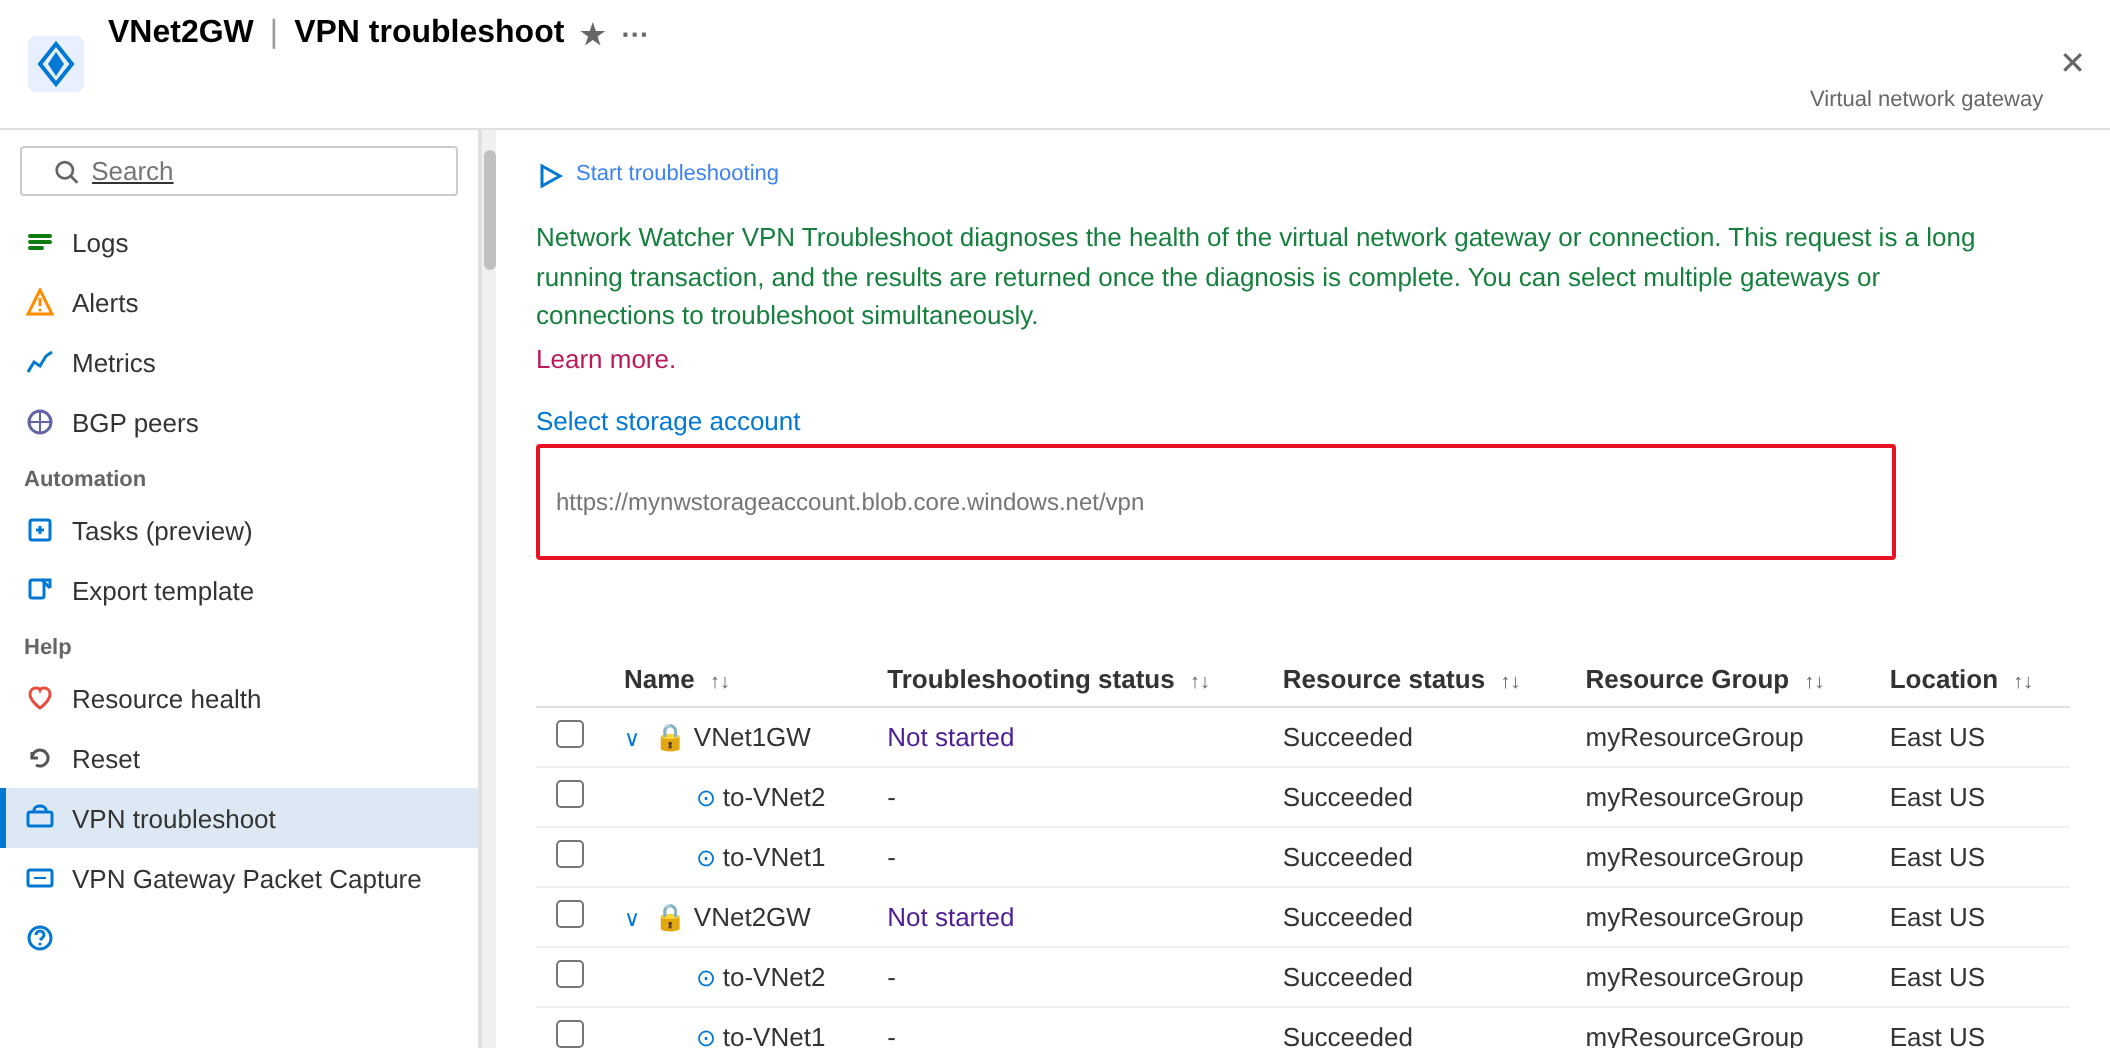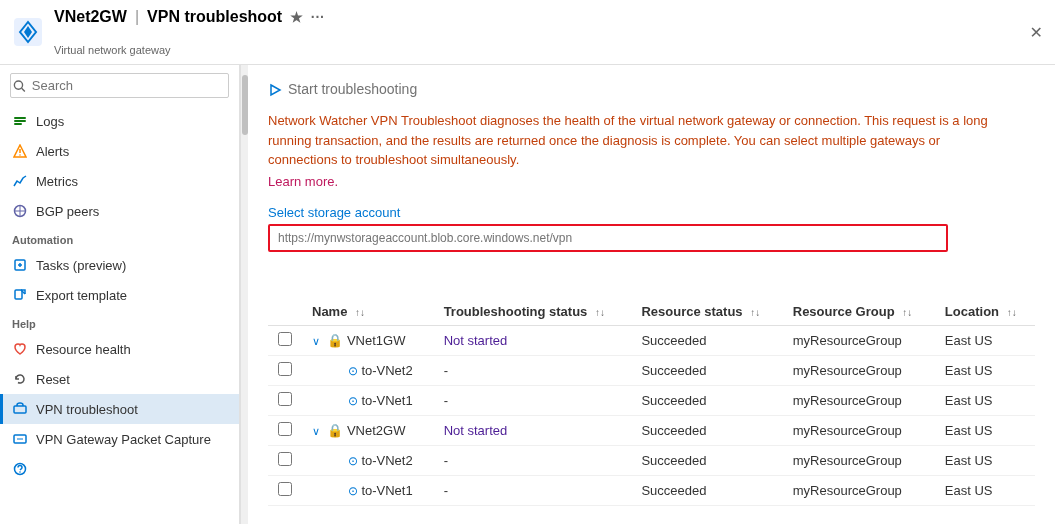--- a/index.html
+++ b/index.html
@@ -12,7 +12,7 @@
     .title-bar-text { flex: 1; }
     .title-bar-text h1 { font-size: 16px; font-weight: 600; color: #000; display: flex; align-items: center; gap: 8px; }
     .title-bar-text h1 span.pipe { color: #999; font-weight: 300; }
-    .title-bar-text .subtitle { font-size: 11px; color: #666; margin-top: 18px; }
+    .title-bar-text .subtitle { font-size: 11px; color: #666; margin-top: 18px; text-align: right; }
     .close-btn { font-size: 16px; color: #666; cursor: pointer; margin-left: 8px; }
 
     .main-container { display: flex; flex: 1; overflow: hidden; }

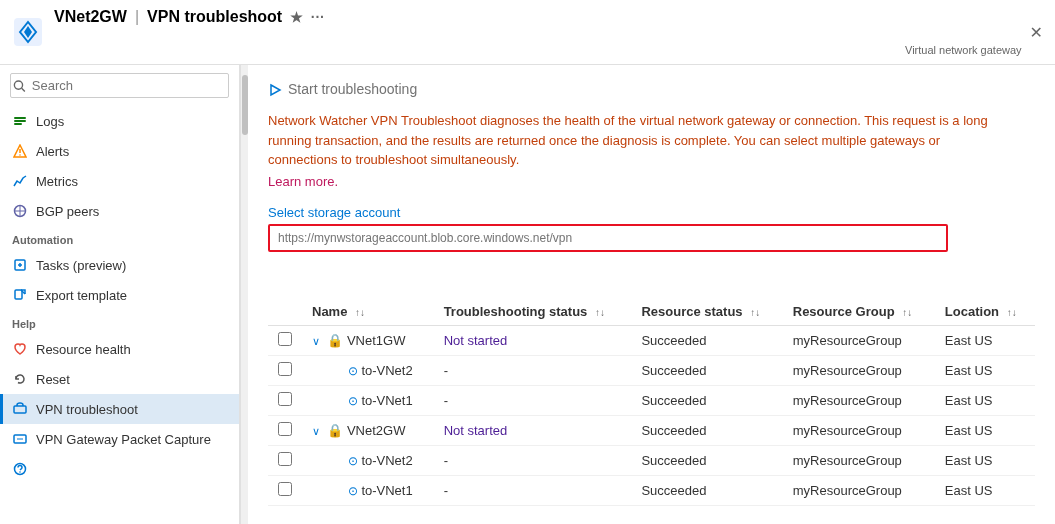--- a/index.html
+++ b/index.html
@@ -21,7 +21,7 @@
       width: 240px; min-width: 240px; border-right: 1px solid #e0e0e0; overflow-y: auto; background: #fff; display: flex; flex-direction: column;
     }
     .sidebar-search {
-      margin: 8px 10px; display: flex; align-items: center; border: 1px solid #ccc; border-radius: 2px; padding: 4px 2px; gap: 6px;
+      margin: 8px 10px; display: flex; align-items: center; border: 1px solid #ccc; border-radius: 2px; padding: 4px 16px; gap: 6px; text-decoration: underline;
     }
     .sidebar-search input { border: none; outline: none; font-size: 13px; width: 100%; color: #333; }
 

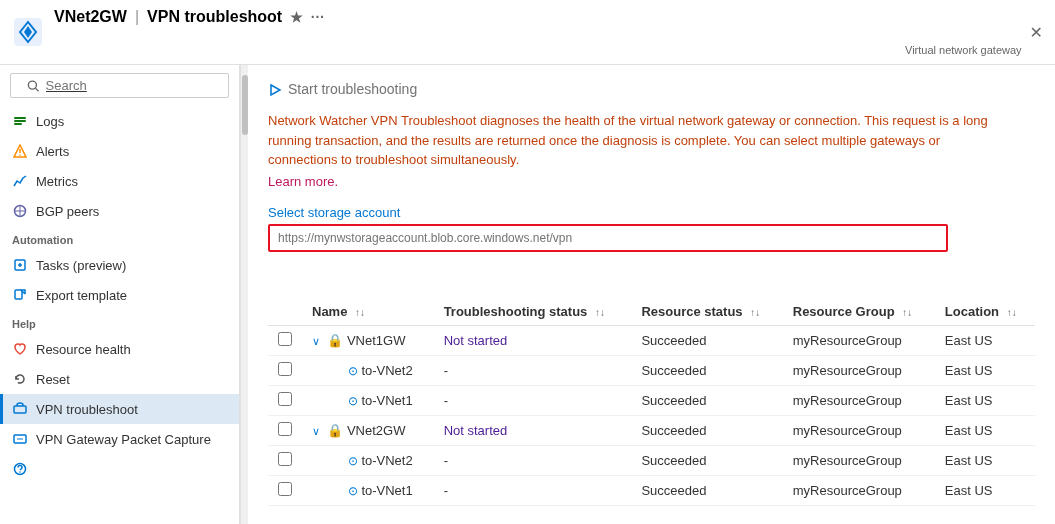--- a/index.html
+++ b/index.html
@@ -38,7 +38,7 @@
     .content { flex: 1; overflow-y: auto; padding: 16px 20px; }
 
     .start-troubleshoot-btn {
-      display: flex; align-items: flex-end; gap: 6px; color: #737373; font-size: 14px; cursor: pointer; margin-bottom: 14px; background: none; border: none; padding: 0;
+      display: flex; align-items: flex-start; gap: 6px; color: #3b82f6; font-size: 11px; cursor: pointer; margin-bottom: 14px; background: none; border: none; padding: 0;
     }
 
     .description { font-size: 13px; color: #c2410c; line-height: 1.5; margin-bottom: 4px; max-width: 740px; margin-top: 14px; }

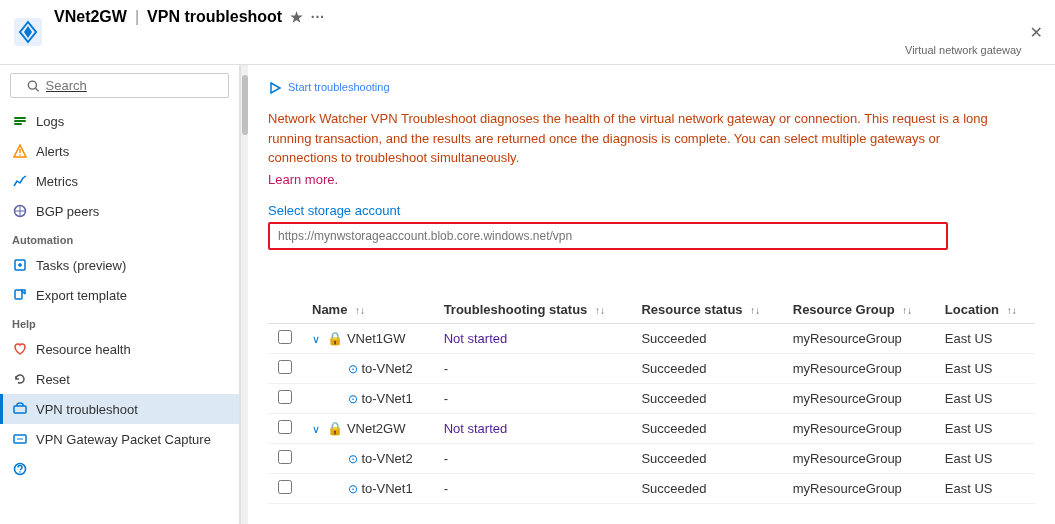--- a/index.html
+++ b/index.html
@@ -41,7 +41,7 @@
       display: flex; align-items: flex-start; gap: 6px; color: #3b82f6; font-size: 11px; cursor: pointer; margin-bottom: 14px; background: none; border: none; padding: 0;
     }
 
-    .description { font-size: 13px; color: #c2410c; line-height: 1.5; margin-bottom: 4px; max-width: 740px; margin-top: 14px; }
+    .description { font-size: 13px; color: #15803d; line-height: 1.5; margin-bottom: 4px; max-width: 740px; margin-top: 14px; }
     .learn-more { color: #be185d; font-size: 13px; cursor: pointer; text-decoration: none; display: block; margin-bottom: 16px; }
 
     .storage-label { font-size: 13px; color: #0078d4; margin-bottom: 4px; cursor: pointer; }

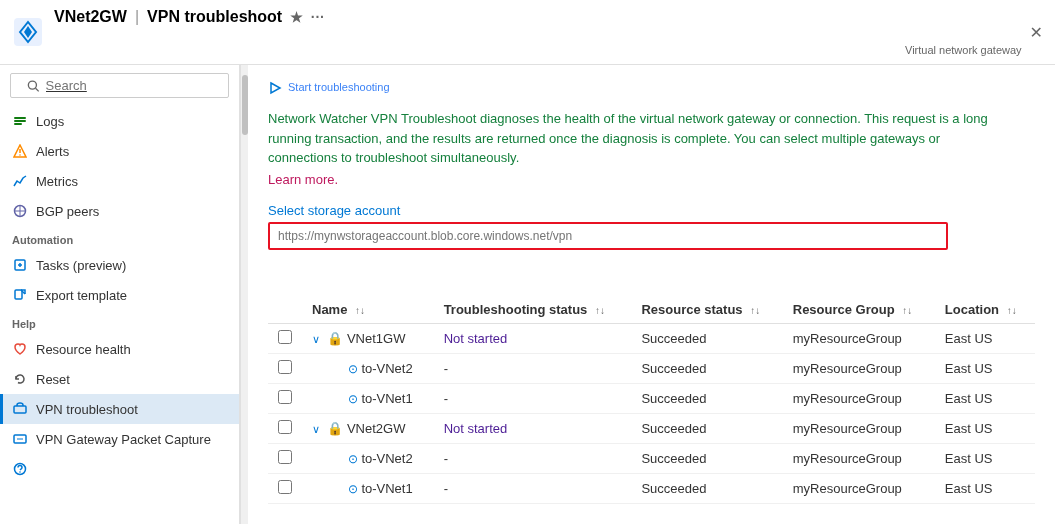--- a/index.html
+++ b/index.html
@@ -46,7 +46,7 @@
 
     .storage-label { font-size: 13px; color: #0078d4; margin-bottom: 4px; cursor: pointer; }
     .storage-input {
-      width: 680px; max-width: 100%; border: 2px solid #e81123; border-radius: 2px; padding: 5px 8px; font-size: 12px; color: #4c1d95; margin-bottom: 14px; outline: none;
+      width: 680px; max-width: 100%; border: 2px solid #e81123; border-radius: 2px; padding: 20px 8px; font-size: 12px; color: #4c1d95; margin-bottom: 14px; outline: none;
     }
 
     .data-table { width: 100%; border-collapse: collapse; font-size: 13px; margin-top: 32px; }

